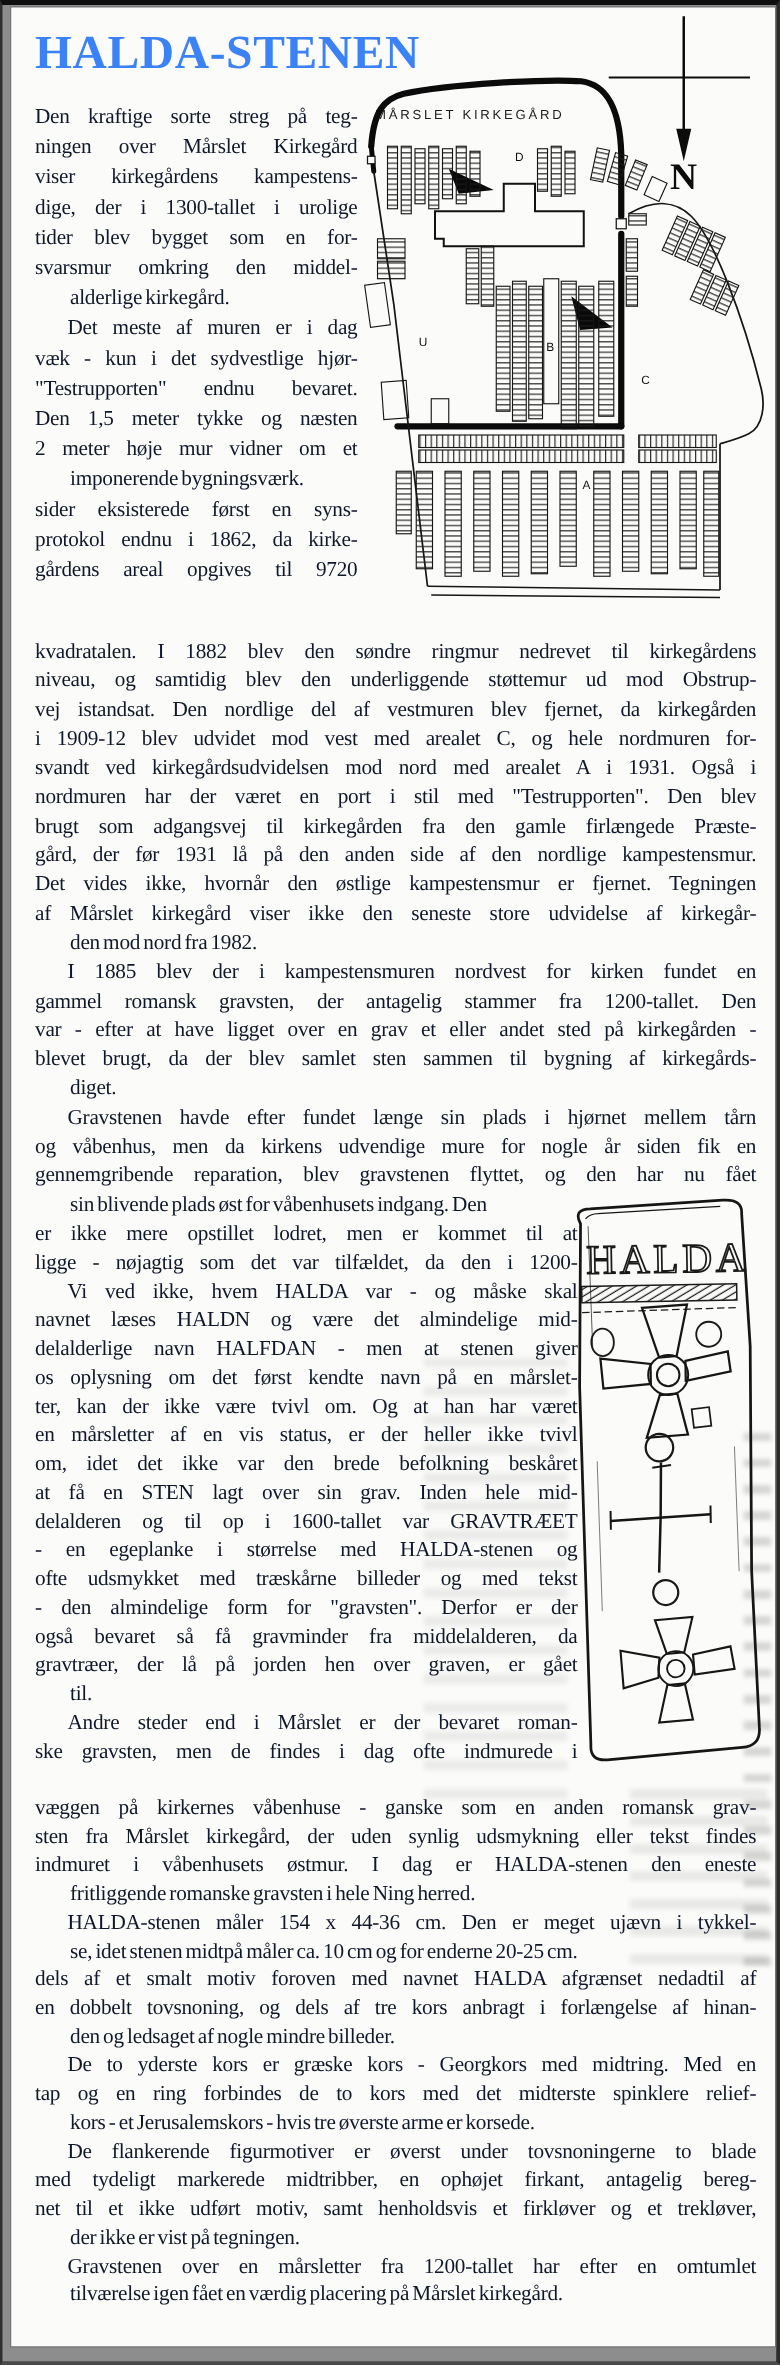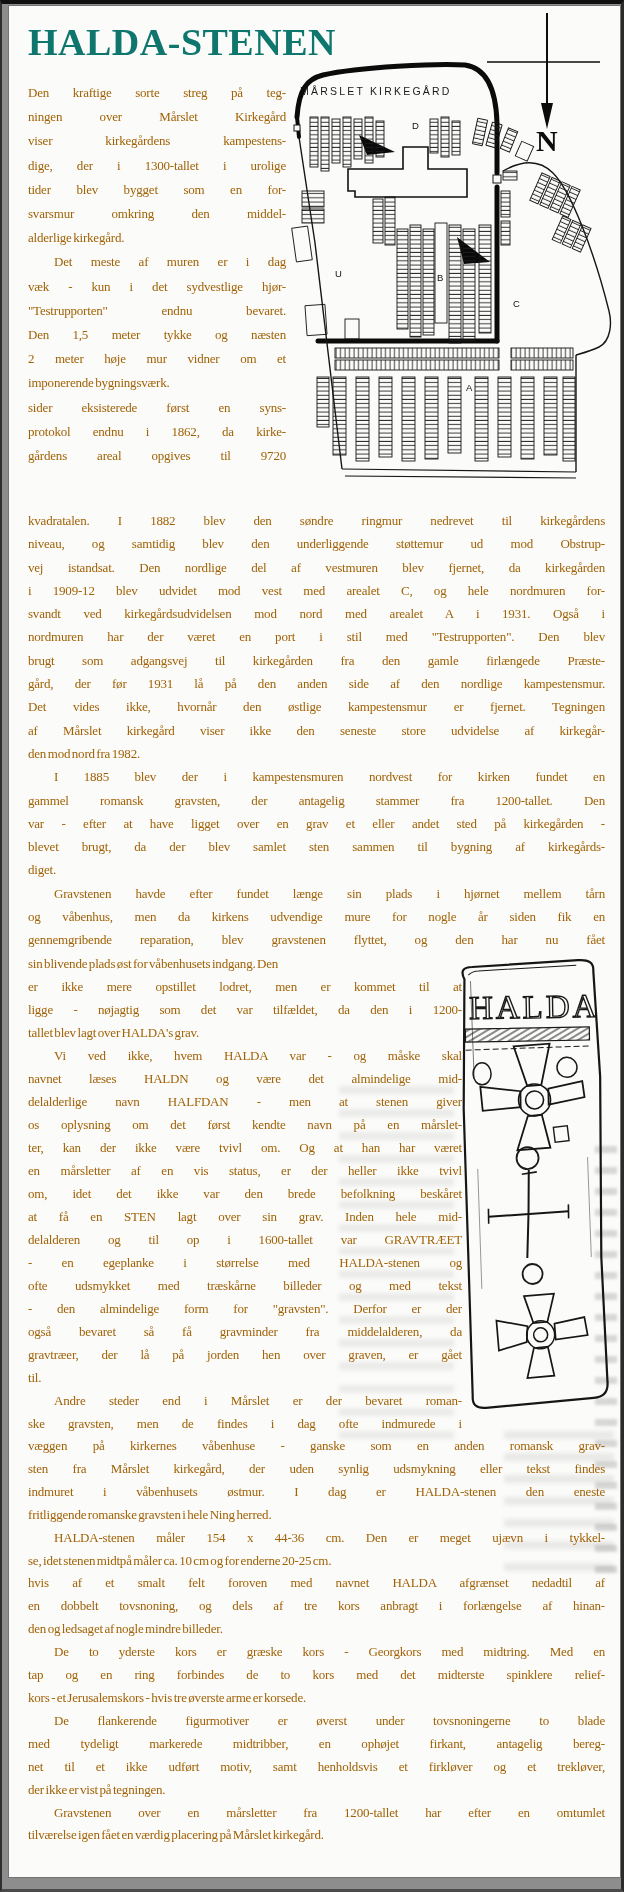--- a/index.html
+++ b/index.html
@@ -11,7 +11,7 @@
   .page{position:absolute;left:7px;top:2px;width:611px;height:1871px;
         background:#fbfbf9;box-shadow:0 0 0 1px #747474;}
   .title{position:absolute;left:19px;top:14px;margin:0;font-size:38px;font-weight:bold;
-         letter-spacing:.5px;color:#0f766e;font-family:"Liberation Serif",serif;}
+         letter-spacing:.5px;color:#3b82f6;font-family:"Liberation Serif",serif;}
   .sec{position:absolute;color:#a16207;font-size:13px;letter-spacing:-0.2px;
        word-spacing:-1.5px;z-index:2;}
   .sec1{left:19px;top:75px;width:258px;line-height:24.2px;}

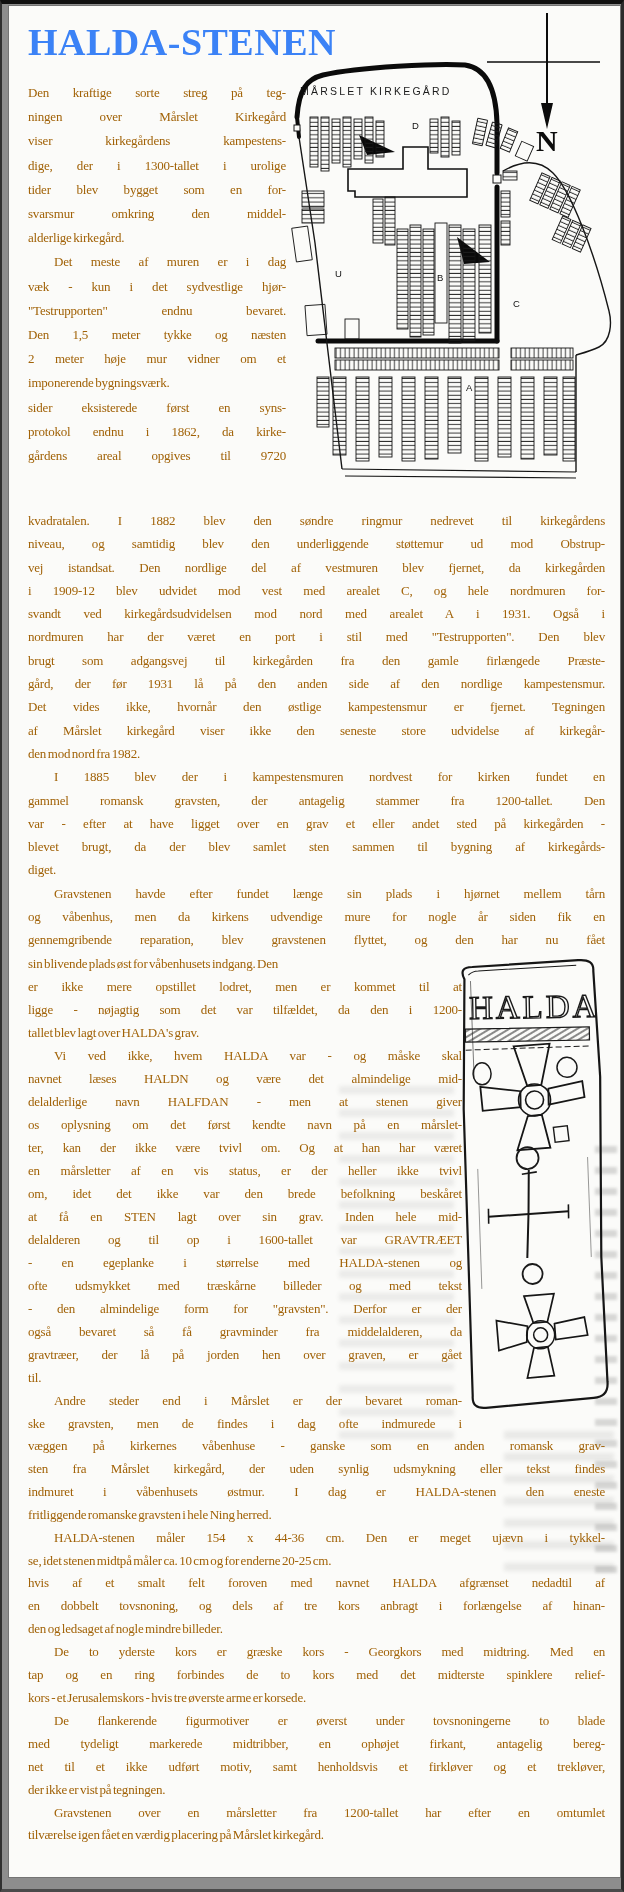--- a/index.html
+++ b/index.html
@@ -12,7 +12,7 @@
         background:#fbfbf9;box-shadow:0 0 0 1px #747474;}
   .title{position:absolute;left:19px;top:14px;margin:0;font-size:38px;font-weight:bold;
          letter-spacing:.5px;color:#3b82f6;font-family:"Liberation Serif",serif;}
-  .sec{position:absolute;color:#a16207;font-size:13px;letter-spacing:-0.2px;
+  .sec{position:absolute;color:#0f172a;font-size:17px;letter-spacing:-0.2px;
        word-spacing:-1.5px;z-index:2;}
   .sec1{left:19px;top:75px;width:258px;line-height:24.2px;}
   .sec2{left:19px;top:503px;width:577px;line-height:23.3px;}

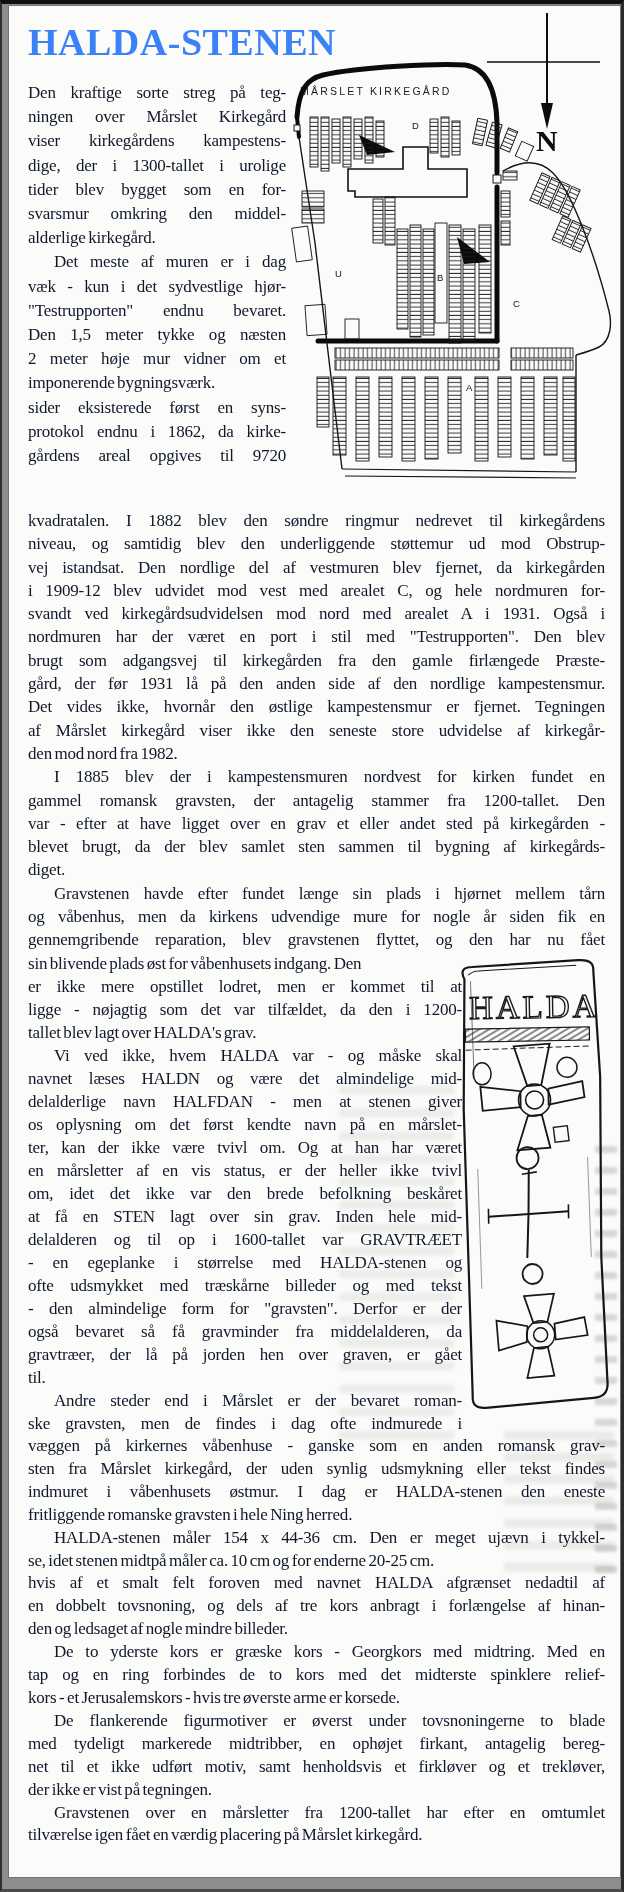--- a/index.html
+++ b/index.html
@@ -19,7 +19,7 @@
   .sec3{left:19px;top:969px;width:434px;line-height:23px;}
   .sec4{left:19px;top:1429px;width:577px;line-height:22.9px;}
   .tline{text-align:justify;text-align-last:justify;}
-  .tline.pe{text-align-last:left;}
+  .tline.pe{text-align-last:left;margin-left:28px;}
   .tline.ps{text-indent:26px;}
   .mapfig{position:absolute;left:280px;top:5px;width:331px;height:470px;z-index:1;}
   .stonefig{position:absolute;left:443px;top:952px;width:160px;height:455px;z-index:1;}

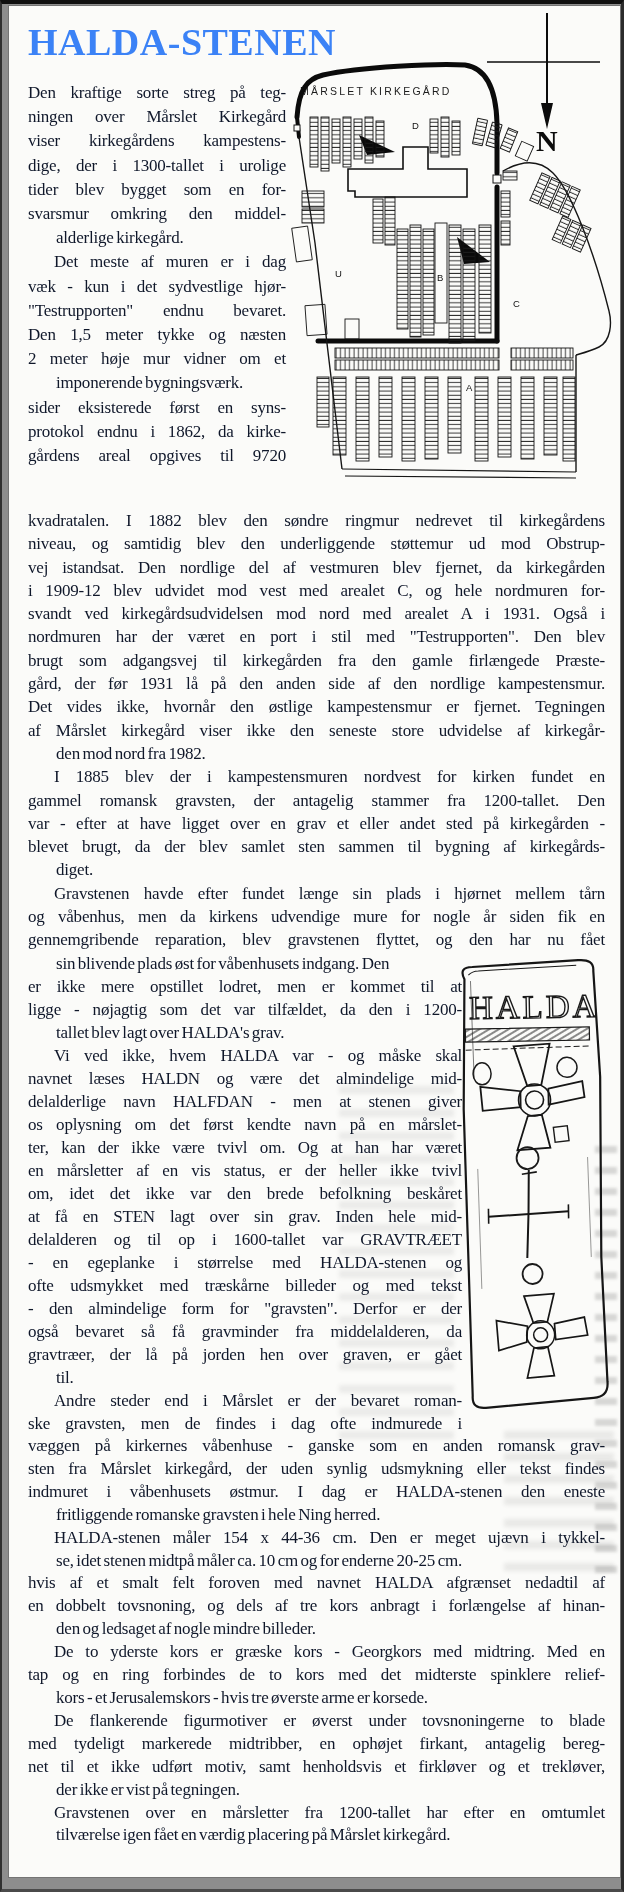--- a/index.html
+++ b/index.html
@@ -269,7 +269,6 @@
     <div class="sec sec3">
         <div class="tline">er ikke mere opstillet lodret, men er kommet til at</div>
         <div class="tline">ligge - nøjagtig som det var tilfældet, da den i 1200-</div>
-        <div class="tline pe">tallet blev lagt over HALDA's grav.</div>
         <div class="tline ps">Vi ved ikke, hvem HALDA var - og måske skal</div>
         <div class="tline">navnet læses HALDN og være det almindelige mid-</div>
         <div class="tline">delalderlige navn HALFDAN - men at stenen giver</div>

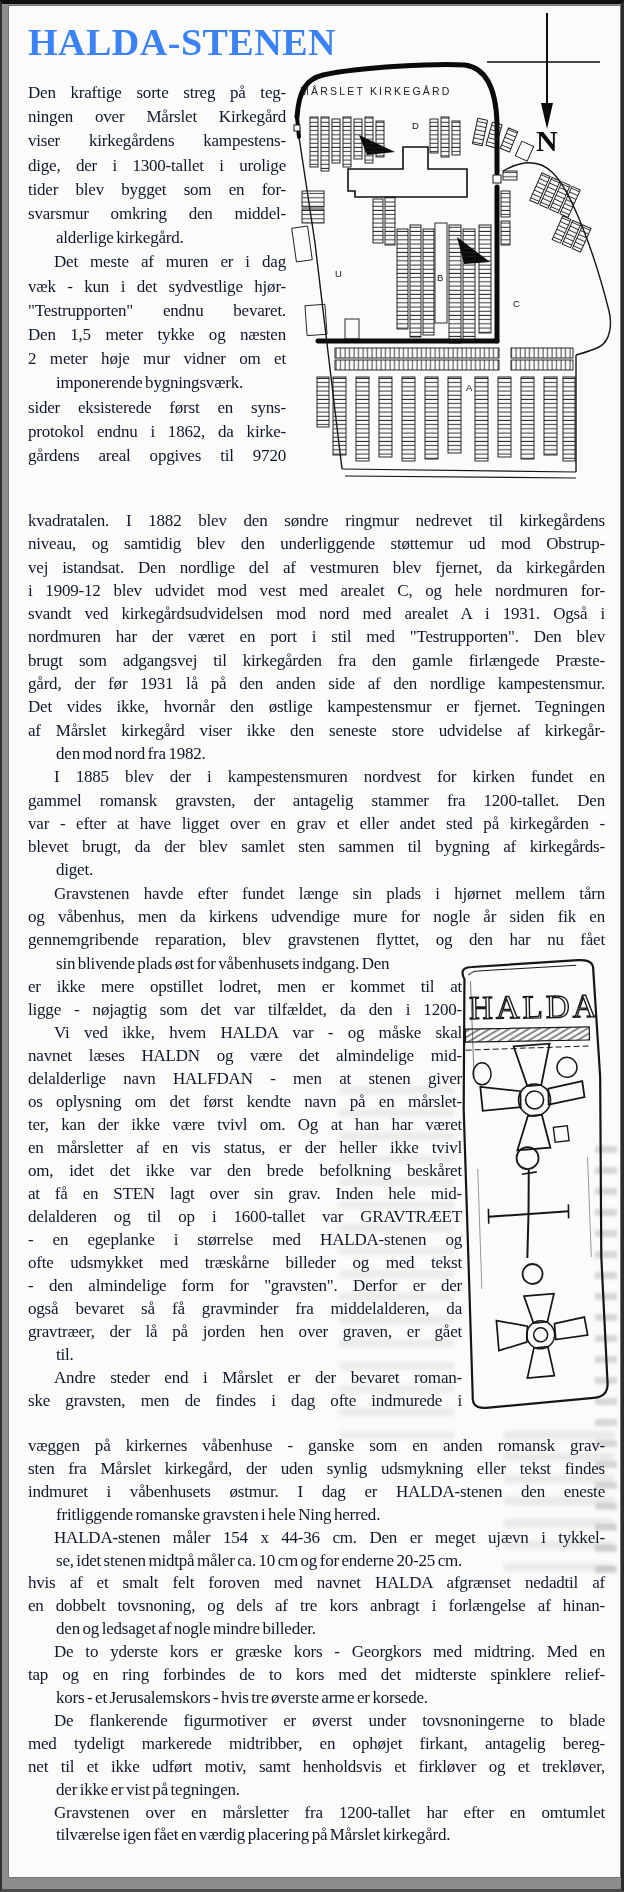--- a/index.html
+++ b/index.html
@@ -294,7 +294,7 @@
         <div class="tline pe">fritliggende romanske gravsten i hele Ning herred.</div>
         <div class="tline ps">HALDA-stenen måler 154 x 44-36 cm. Den er meget ujævn i tykkel-</div>
         <div class="tline pe">se, idet stenen midtpå måler ca. 10 cm og for enderne 20-25 cm.</div>
-        <div class="tline">hvis af et smalt felt foroven med navnet HALDA afgrænset nedadtil af</div>
+        <div class="tline">dels af et smalt motiv foroven med navnet HALDA afgrænset nedadtil af</div>
         <div class="tline">en dobbelt tovsnoning, og dels af tre kors anbragt i forlængelse af hinan-</div>
         <div class="tline pe">den og ledsaget af nogle mindre billeder.</div>
         <div class="tline ps">De to yderste kors er græske kors - Georgkors med midtring. Med en</div>

